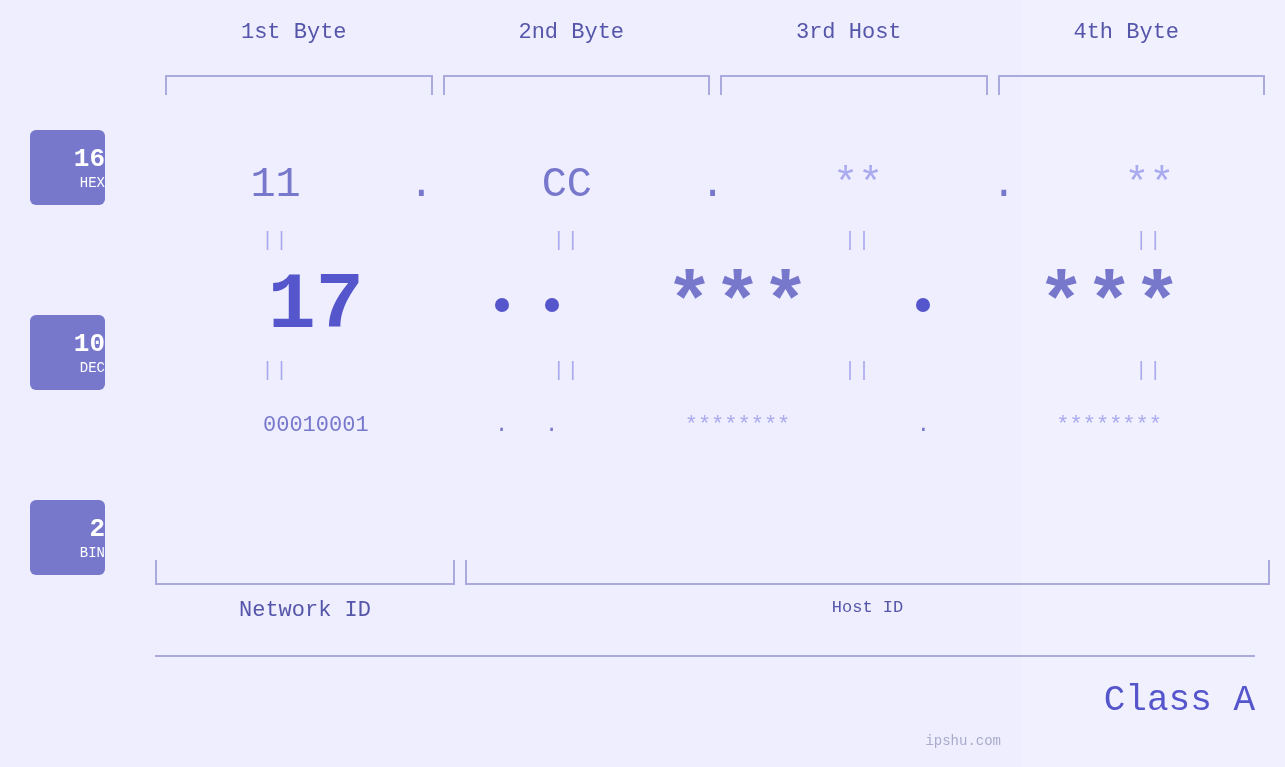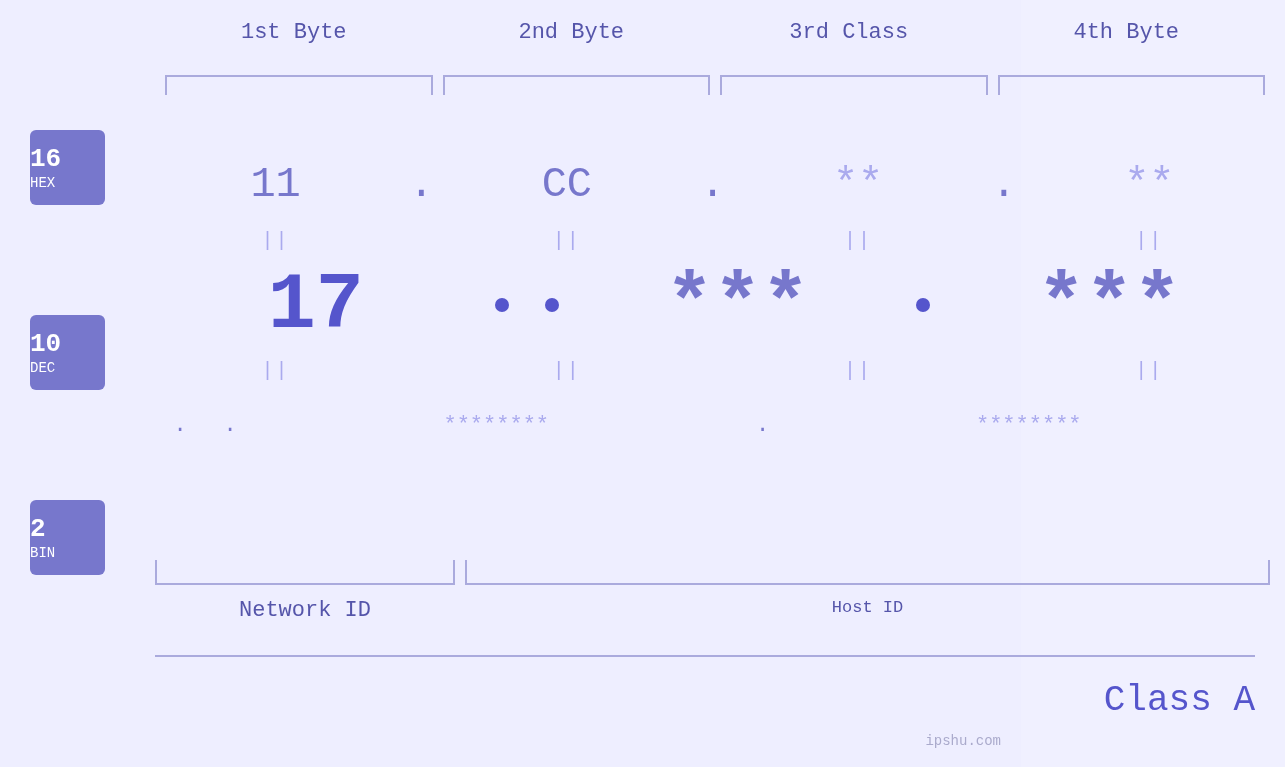--- a/index.html
+++ b/index.html
@@ -294,7 +294,7 @@
   <div class="byte-headers">
     <div class="byte-header">1st Byte</div>
     <div class="byte-header">2nd Byte</div>
-    <div class="byte-header">3rd Class</div>
+    <div class="byte-header">3rd Host</div>
     <div class="byte-header">4th Byte</div>
   </div>
 

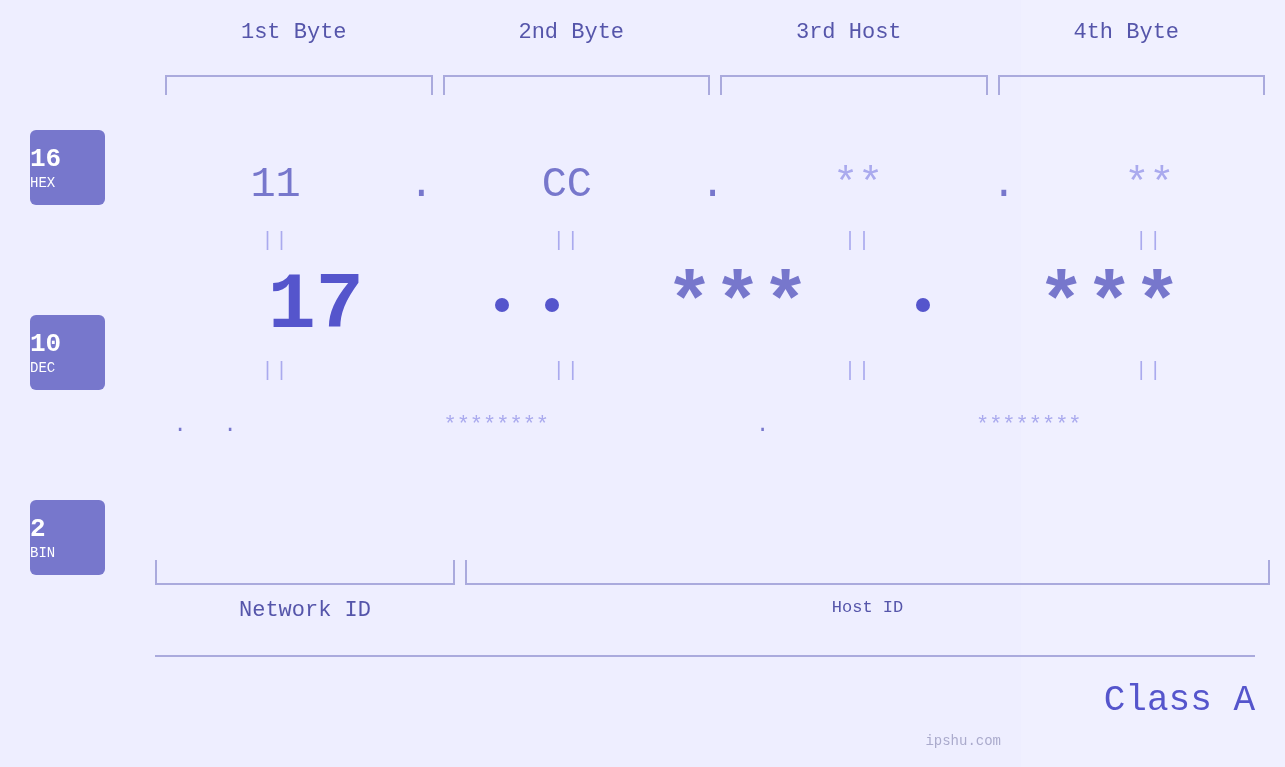--- a/index.html
+++ b/index.html
@@ -56,7 +56,7 @@
       height: 75px;
       display: flex;
       flex-direction: column;
-      align-items: flex-start;
+      align-items: flex-end;
       justify-content: center;
       font-family: 'Courier New', Courier, monospace;
     }

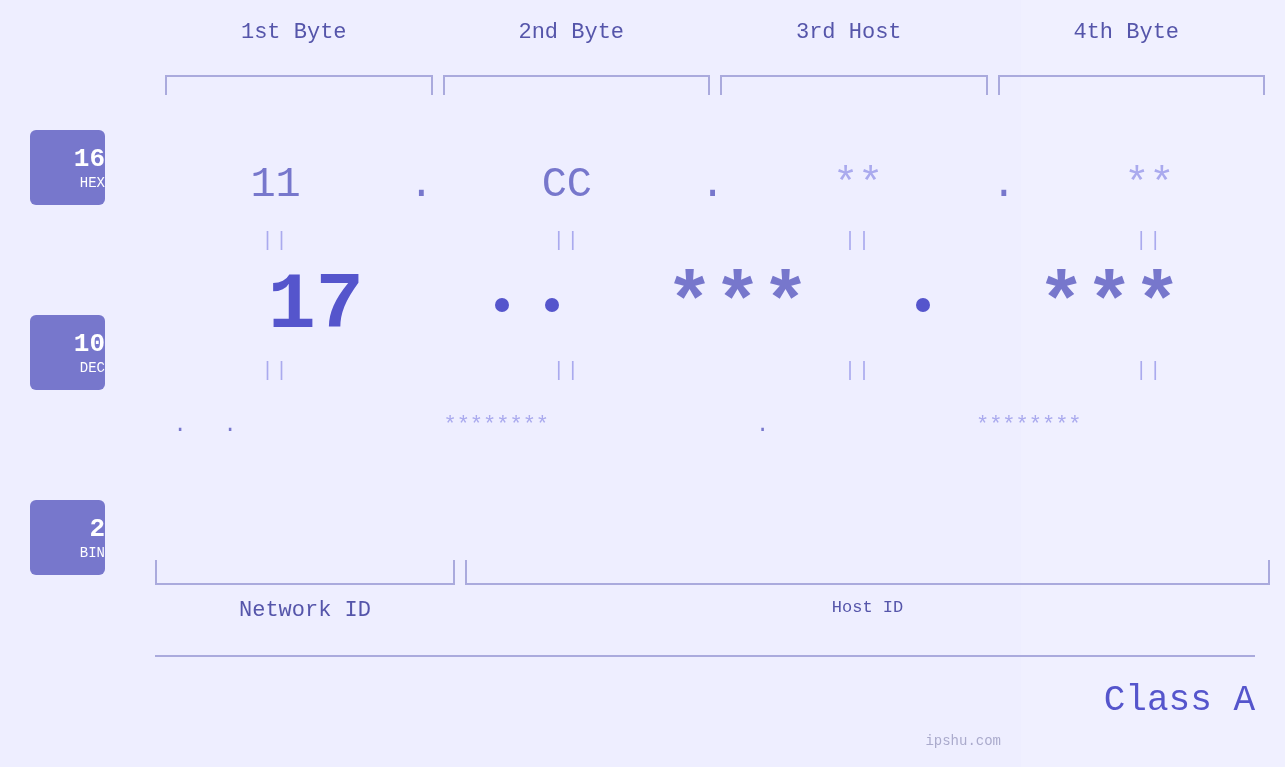--- a/index.html
+++ b/index.html
@@ -404,6 +404,9 @@
     </div>
 
     <div class="row bin-row">
+      <div class="cell">
+        <span class="bin-value">00010001</span>
+      </div>
       <div class="dot-cell">
         <span class="bin-dot">.</span>
       </div>

